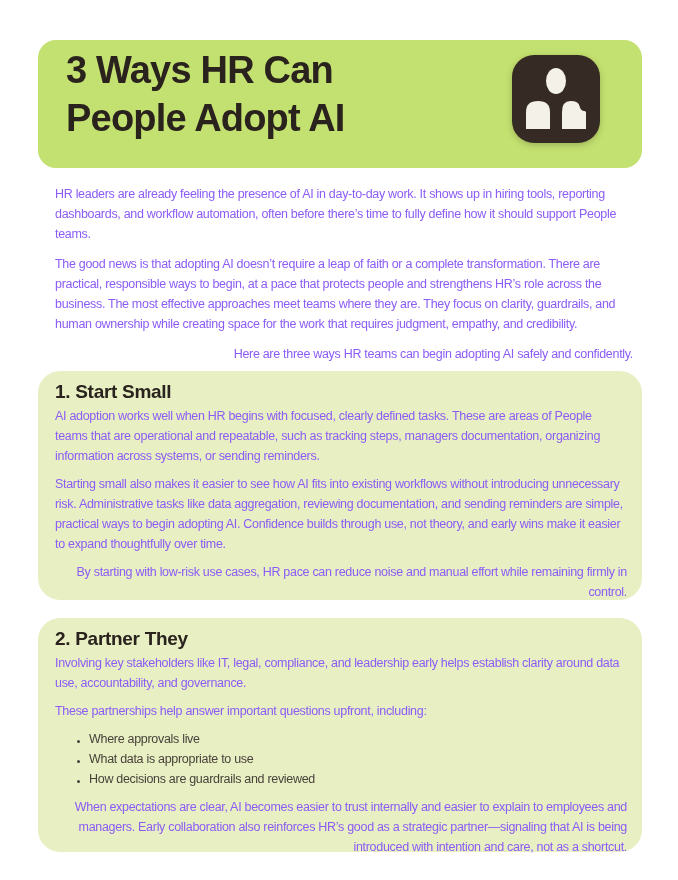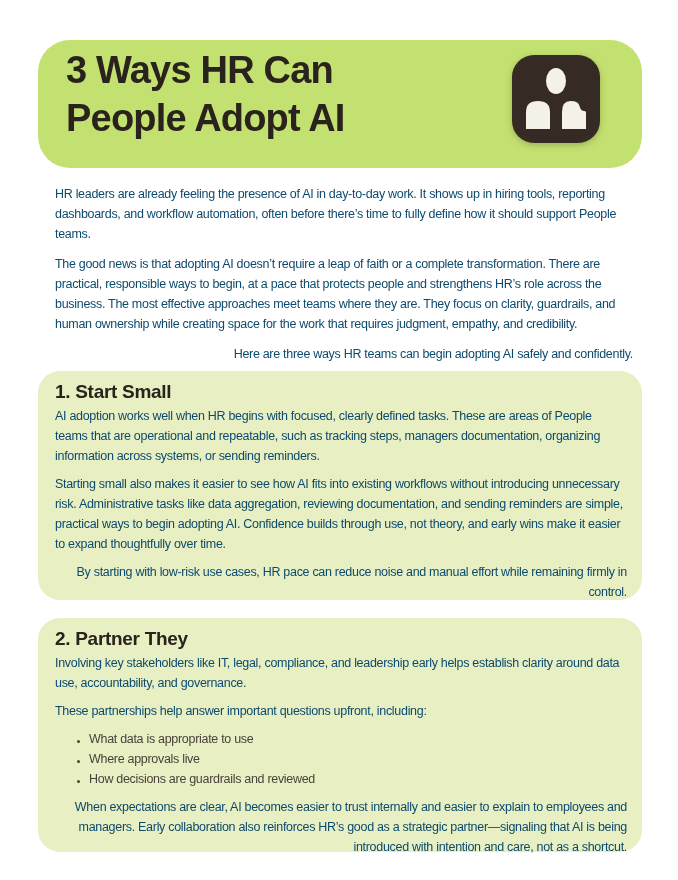--- a/index.html
+++ b/index.html
@@ -14,7 +14,7 @@
   
   .header-card {
     position:absolute; left:38px; top:40px; width:604px; height:128px;
-    background:#c3e170; border-radius:32px;
+    background:#c3e170; border-radius:18px;
   }
   .header-title {
     position:absolute; left:28px; top:6px;

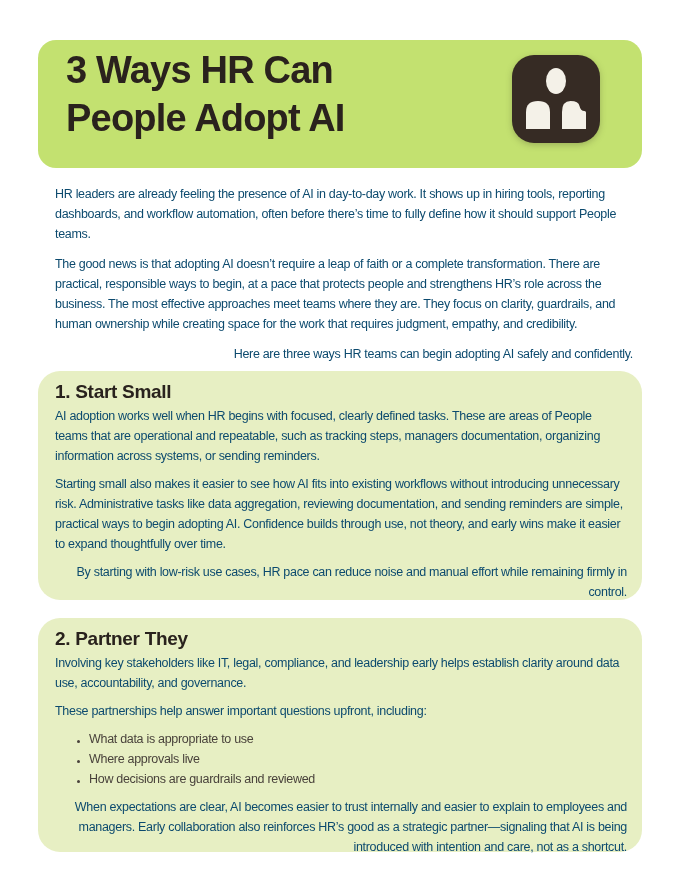--- a/index.html
+++ b/index.html
@@ -31,7 +31,7 @@
   .intro { position:absolute; left:55px; top:184px; width:578px; }
   .para {
     margin:0 0 10px 0;
-    font-size:12.5px; line-height:20px; letter-spacing:-0.3px; color:#0c4a6e;
+    font-size:12.5px; line-height:20px; letter-spacing:-0.3px; color:#8b5cf6;
   }
   .para:last-child { margin-bottom:0;text-align:right; }
 

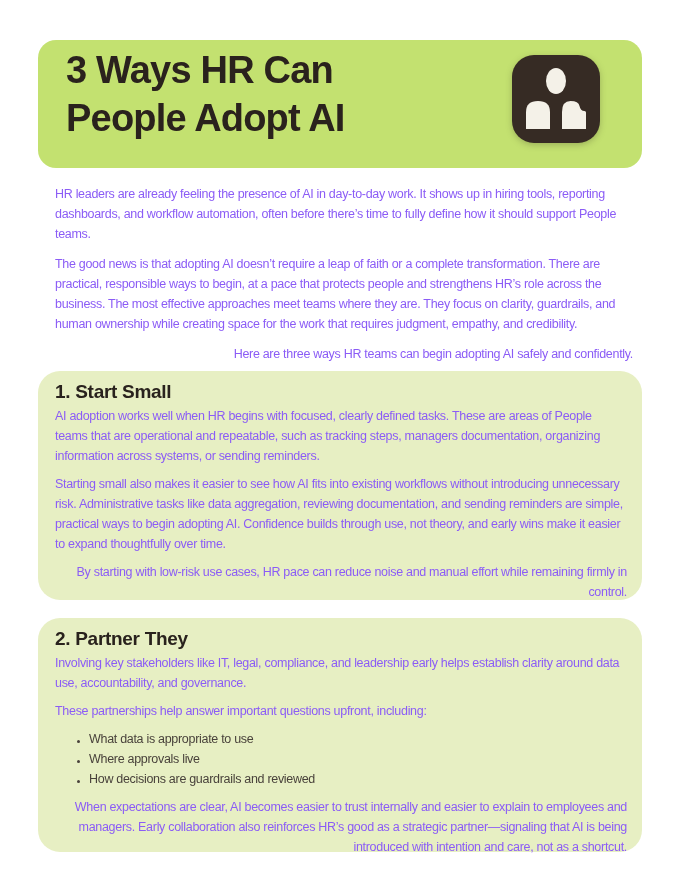--- a/index.html
+++ b/index.html
@@ -106,11 +106,11 @@
     <div class="bullet-list">
       <div class="bullet-item">
         <span class="bullet-dot"></span>
-        <span>What data is appropriate to use</span>
+        <span>Where approvals live</span>
       </div>
       <div class="bullet-item">
         <span class="bullet-dot"></span>
-        <span>Where approvals live</span>
+        <span>What data is appropriate to use</span>
       </div>
       <div class="bullet-item">
         <span class="bullet-dot"></span>

